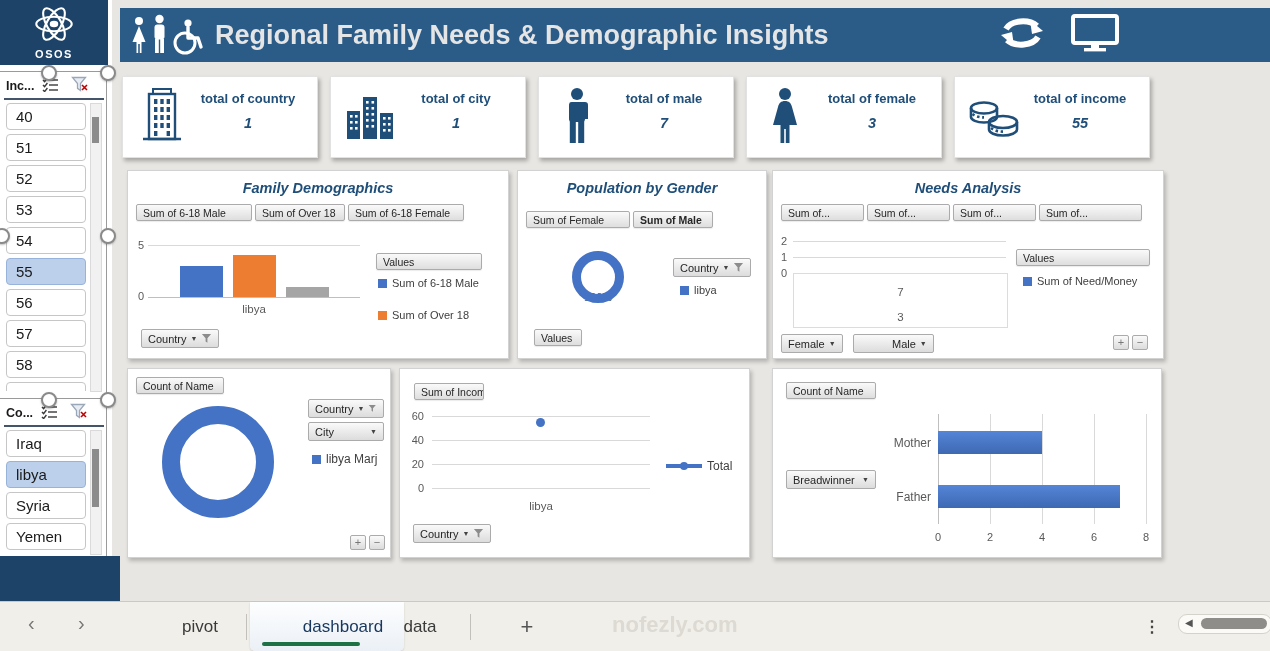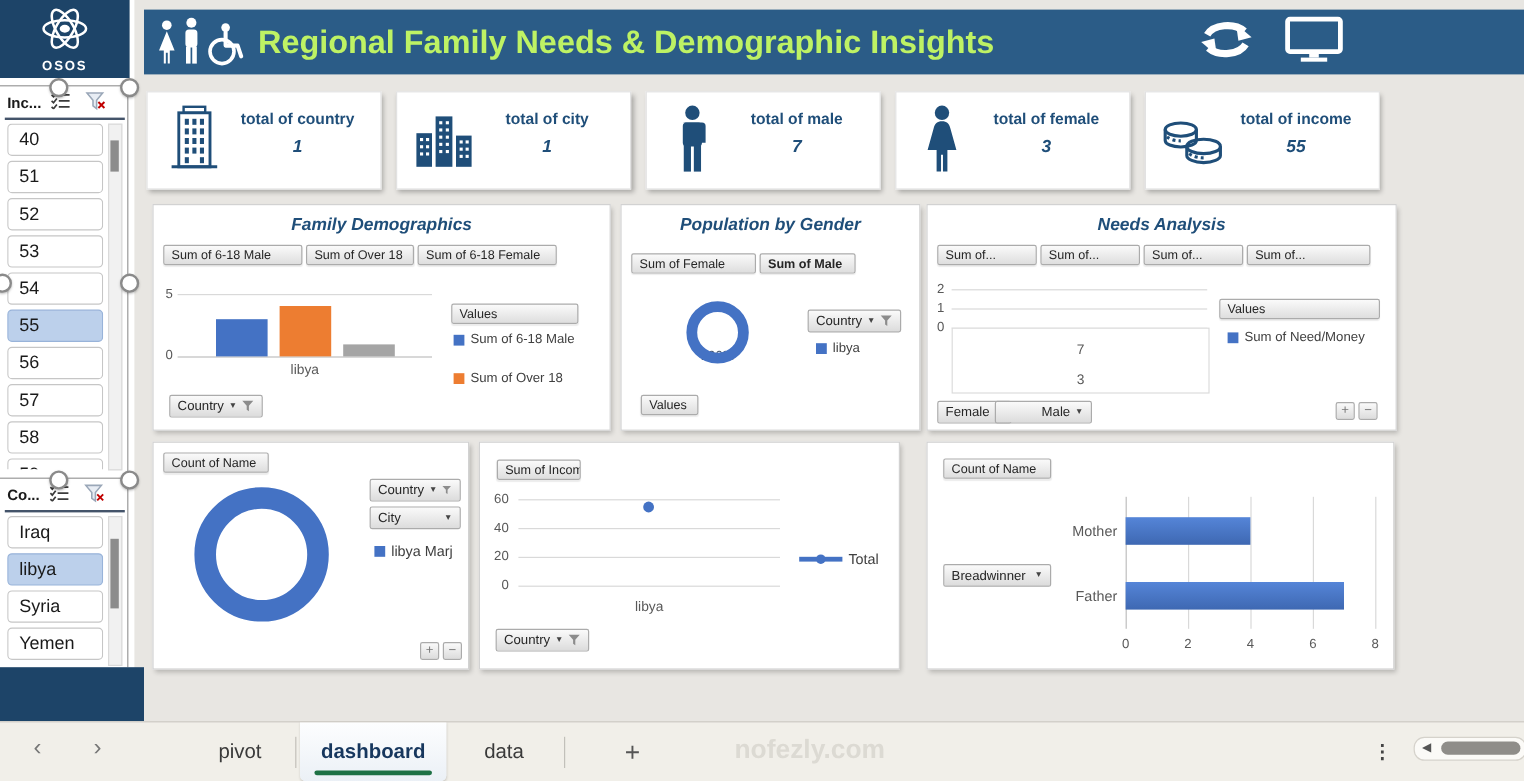--- a/index.html
+++ b/index.html
@@ -22,7 +22,7 @@
   #navy-footer{left:0;top:556px;width:120px;height:45px;background:#1D4468;}
   
   #header-bar{left:120px;top:8px;width:1150px;height:54px;background:#2B5C87;display:flex;align-items:center;}
-  #header-title{color:#bef264;font-weight:bold;font-size:27px;margin-left:10px;flex:0 0 auto;}
+  #header-title{color:#e5e5e5;font-weight:bold;font-size:27px;margin-left:10px;flex:0 0 auto;}
   
   .card{top:76px;width:194px;height:80px;background:#fff;border:1px solid #E2E2E2;box-shadow:2px 3px 4px rgba(0,0,0,.28);}
   .card-label{position:absolute;left:62px;top:14px;width:126px;text-align:center;font-weight:bold;font-size:13px;color:#1F4E79;}

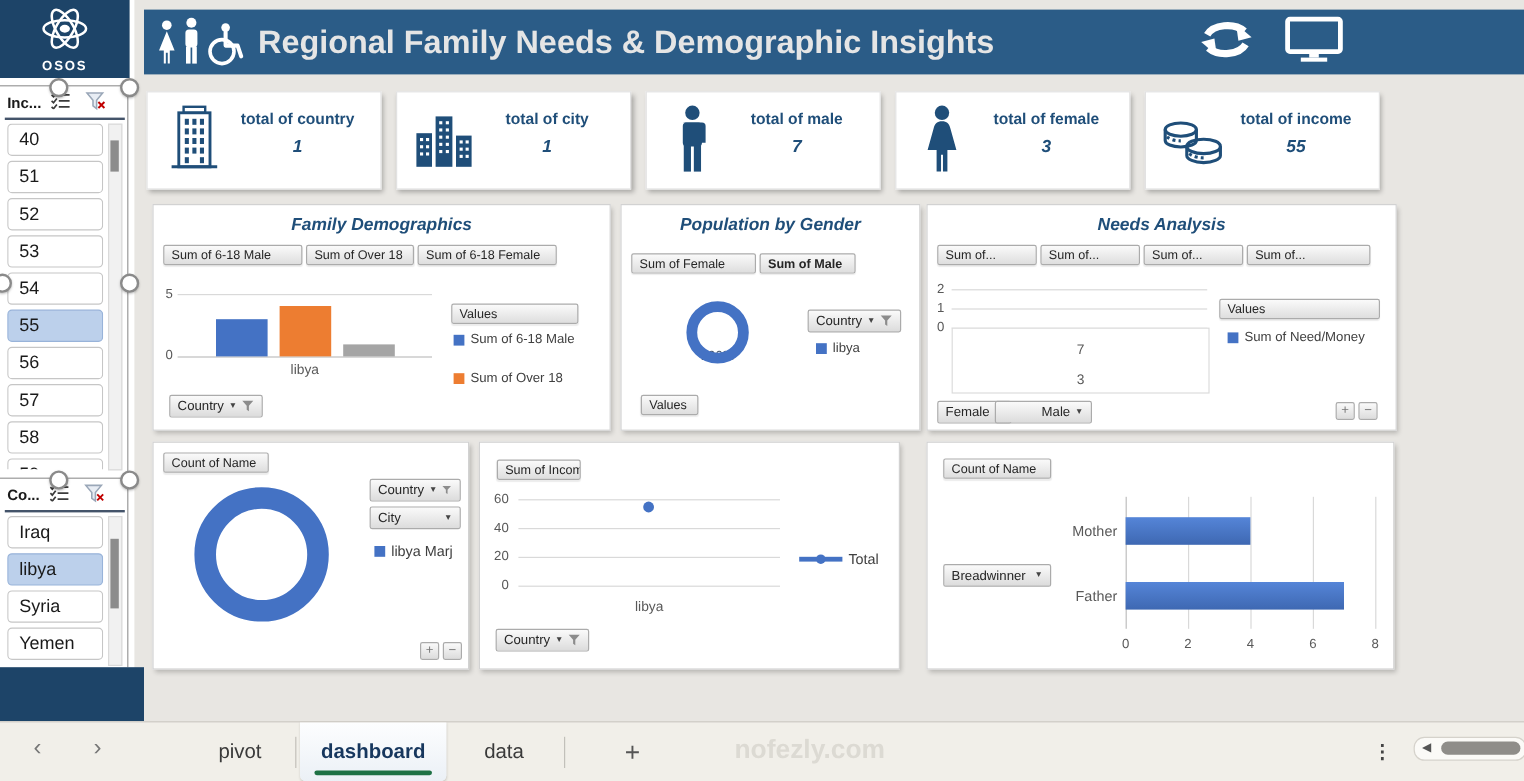--- a/index.html
+++ b/index.html
@@ -387,7 +387,7 @@
       <span>Female</span>
       <span class="dd-arrow">▼</span>
     </div>
-    <div class="dd-btn" style="left:56px;top:163px;padding-left:38px;">
+    <div class="dd-btn" style="left:80px;top:163px;padding-left:38px;">
       <span>Male</span>
       <span class="dd-arrow">▼</span>
     </div>

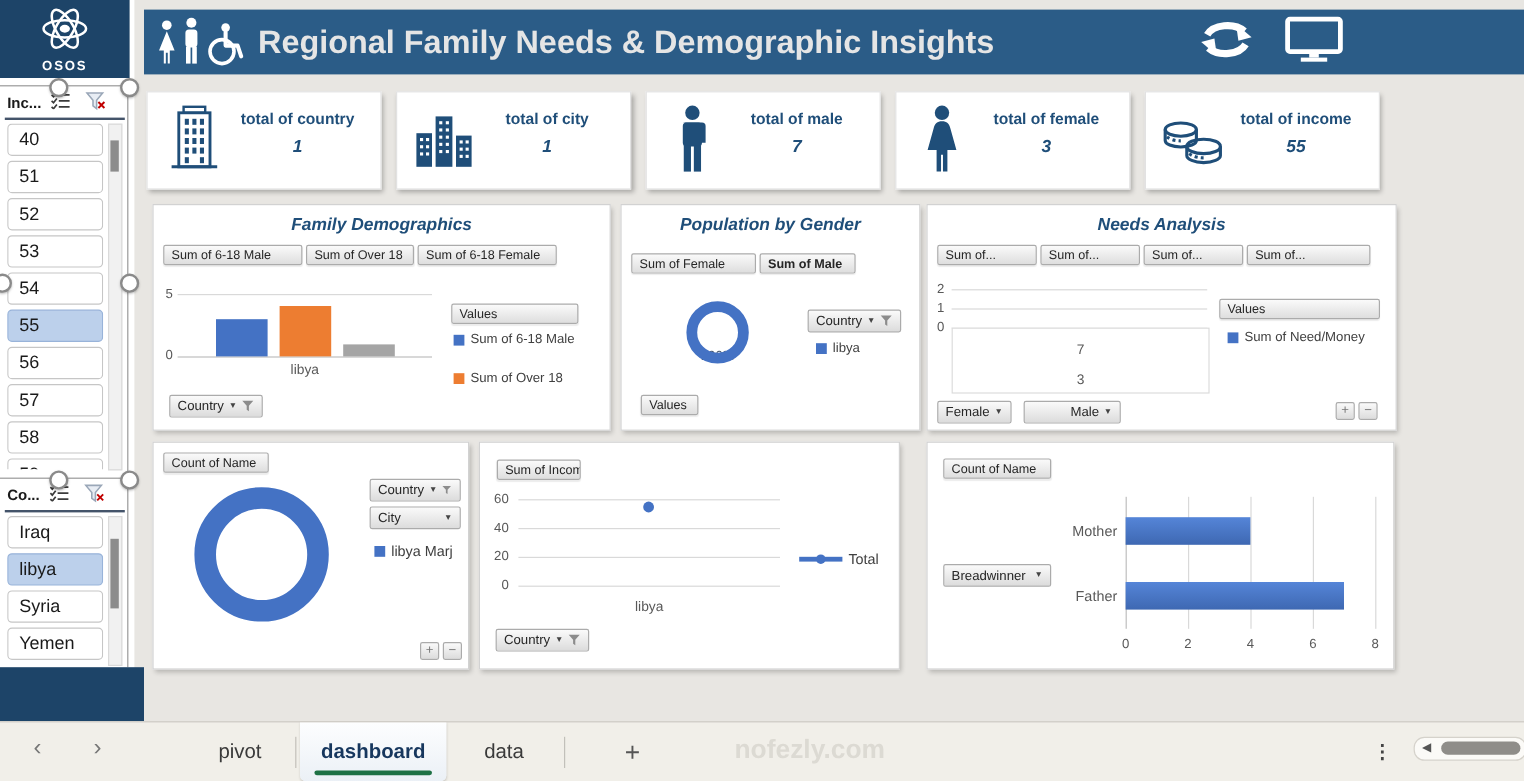--- a/index.html
+++ b/index.html
@@ -48,7 +48,7 @@
   #tabbar{left:0;top:601px;width:1270px;height:50px;background:#F1EFE9;border-top:1px solid #CCC9C3;}
   .nav-arrow{position:absolute;font-size:20px;color:#777;top:10px;}
   .sheet-tab{position:absolute;top:0;height:49px;display:flex;align-items:center;justify-content:center;font-size:17px;color:#3a3a3a;}
-  #tab-active{background:linear-gradient(#FDFEFF,#EBF0F6);border-radius:0 0 5px 5px;font-weight:bold;color:#17375E;box-shadow:0 1px 2px rgba(0,0,0,.15);}
+  #tab-active{background:linear-gradient(#FDFEFF,#EBF0F6);border-radius:0 0 5px 5px;font-weight:normal;color:#17375E;box-shadow:0 1px 2px rgba(0,0,0,.15);padding-left:32px;}
   #tab-active-underline{position:absolute;height:4px;background:#1E7145;border-radius:2px;}
   .tab-divider{position:absolute;top:12px;width:1px;height:26px;background:#C2C0BA;}
   

